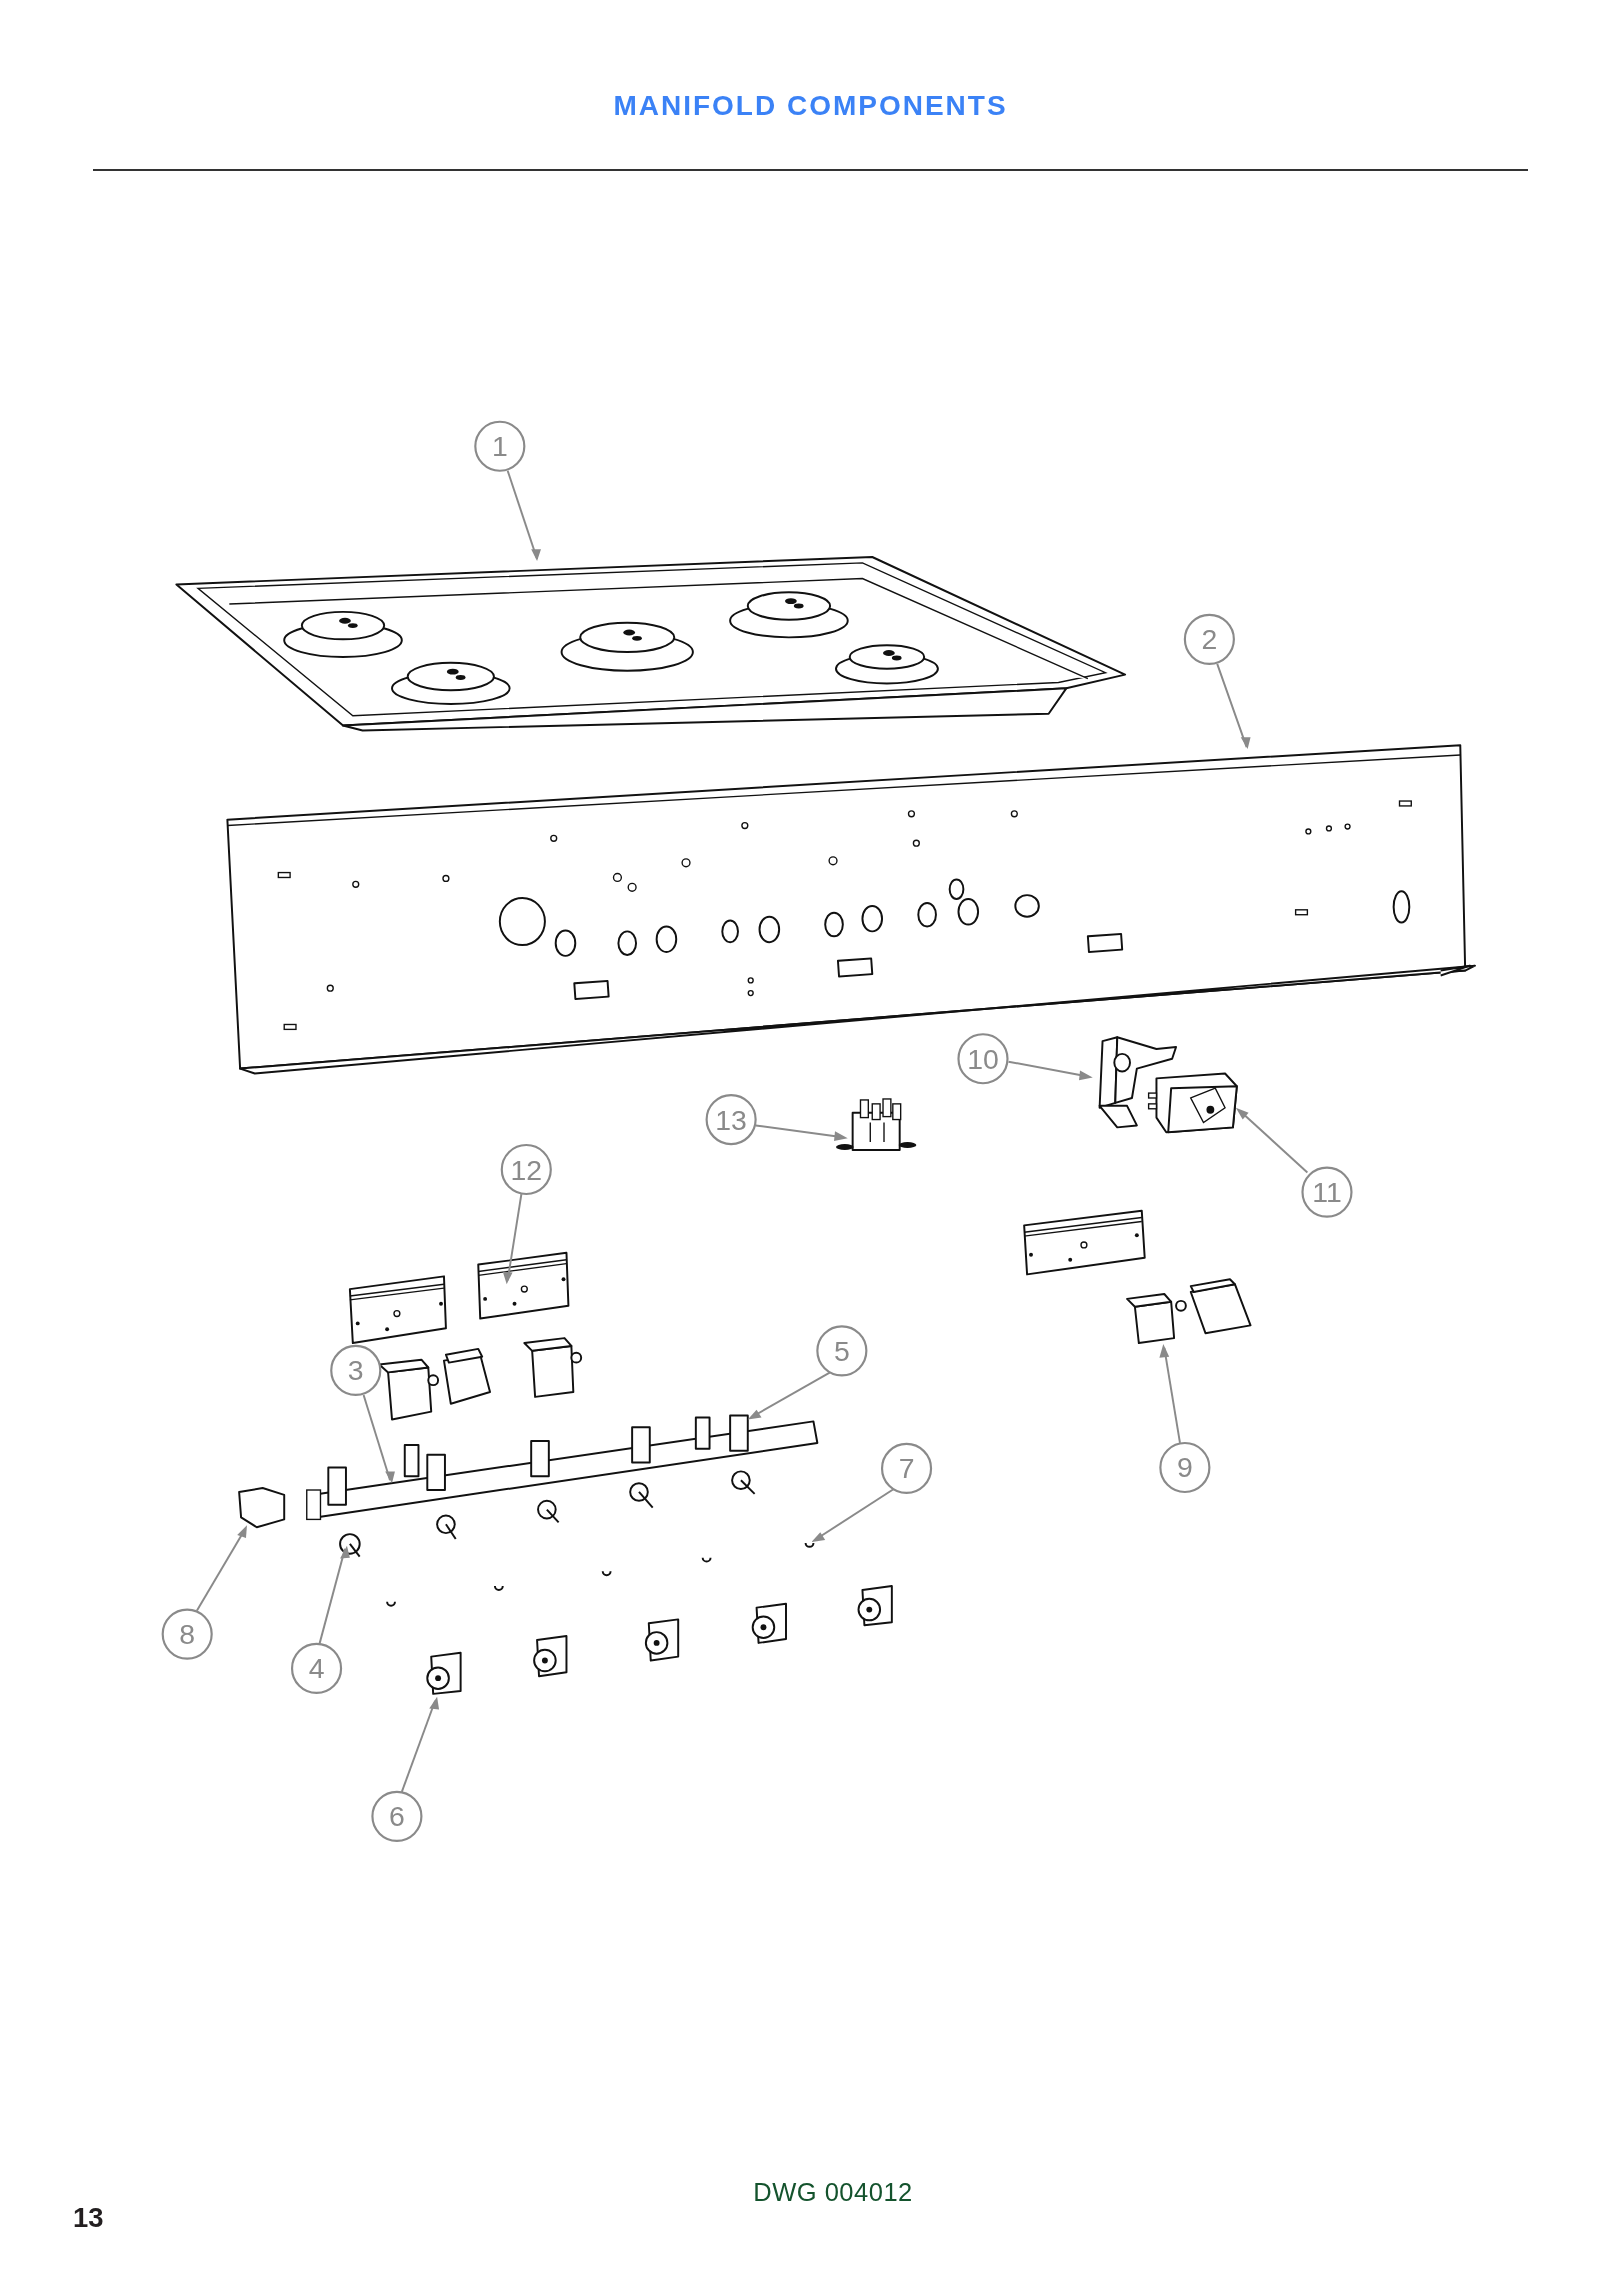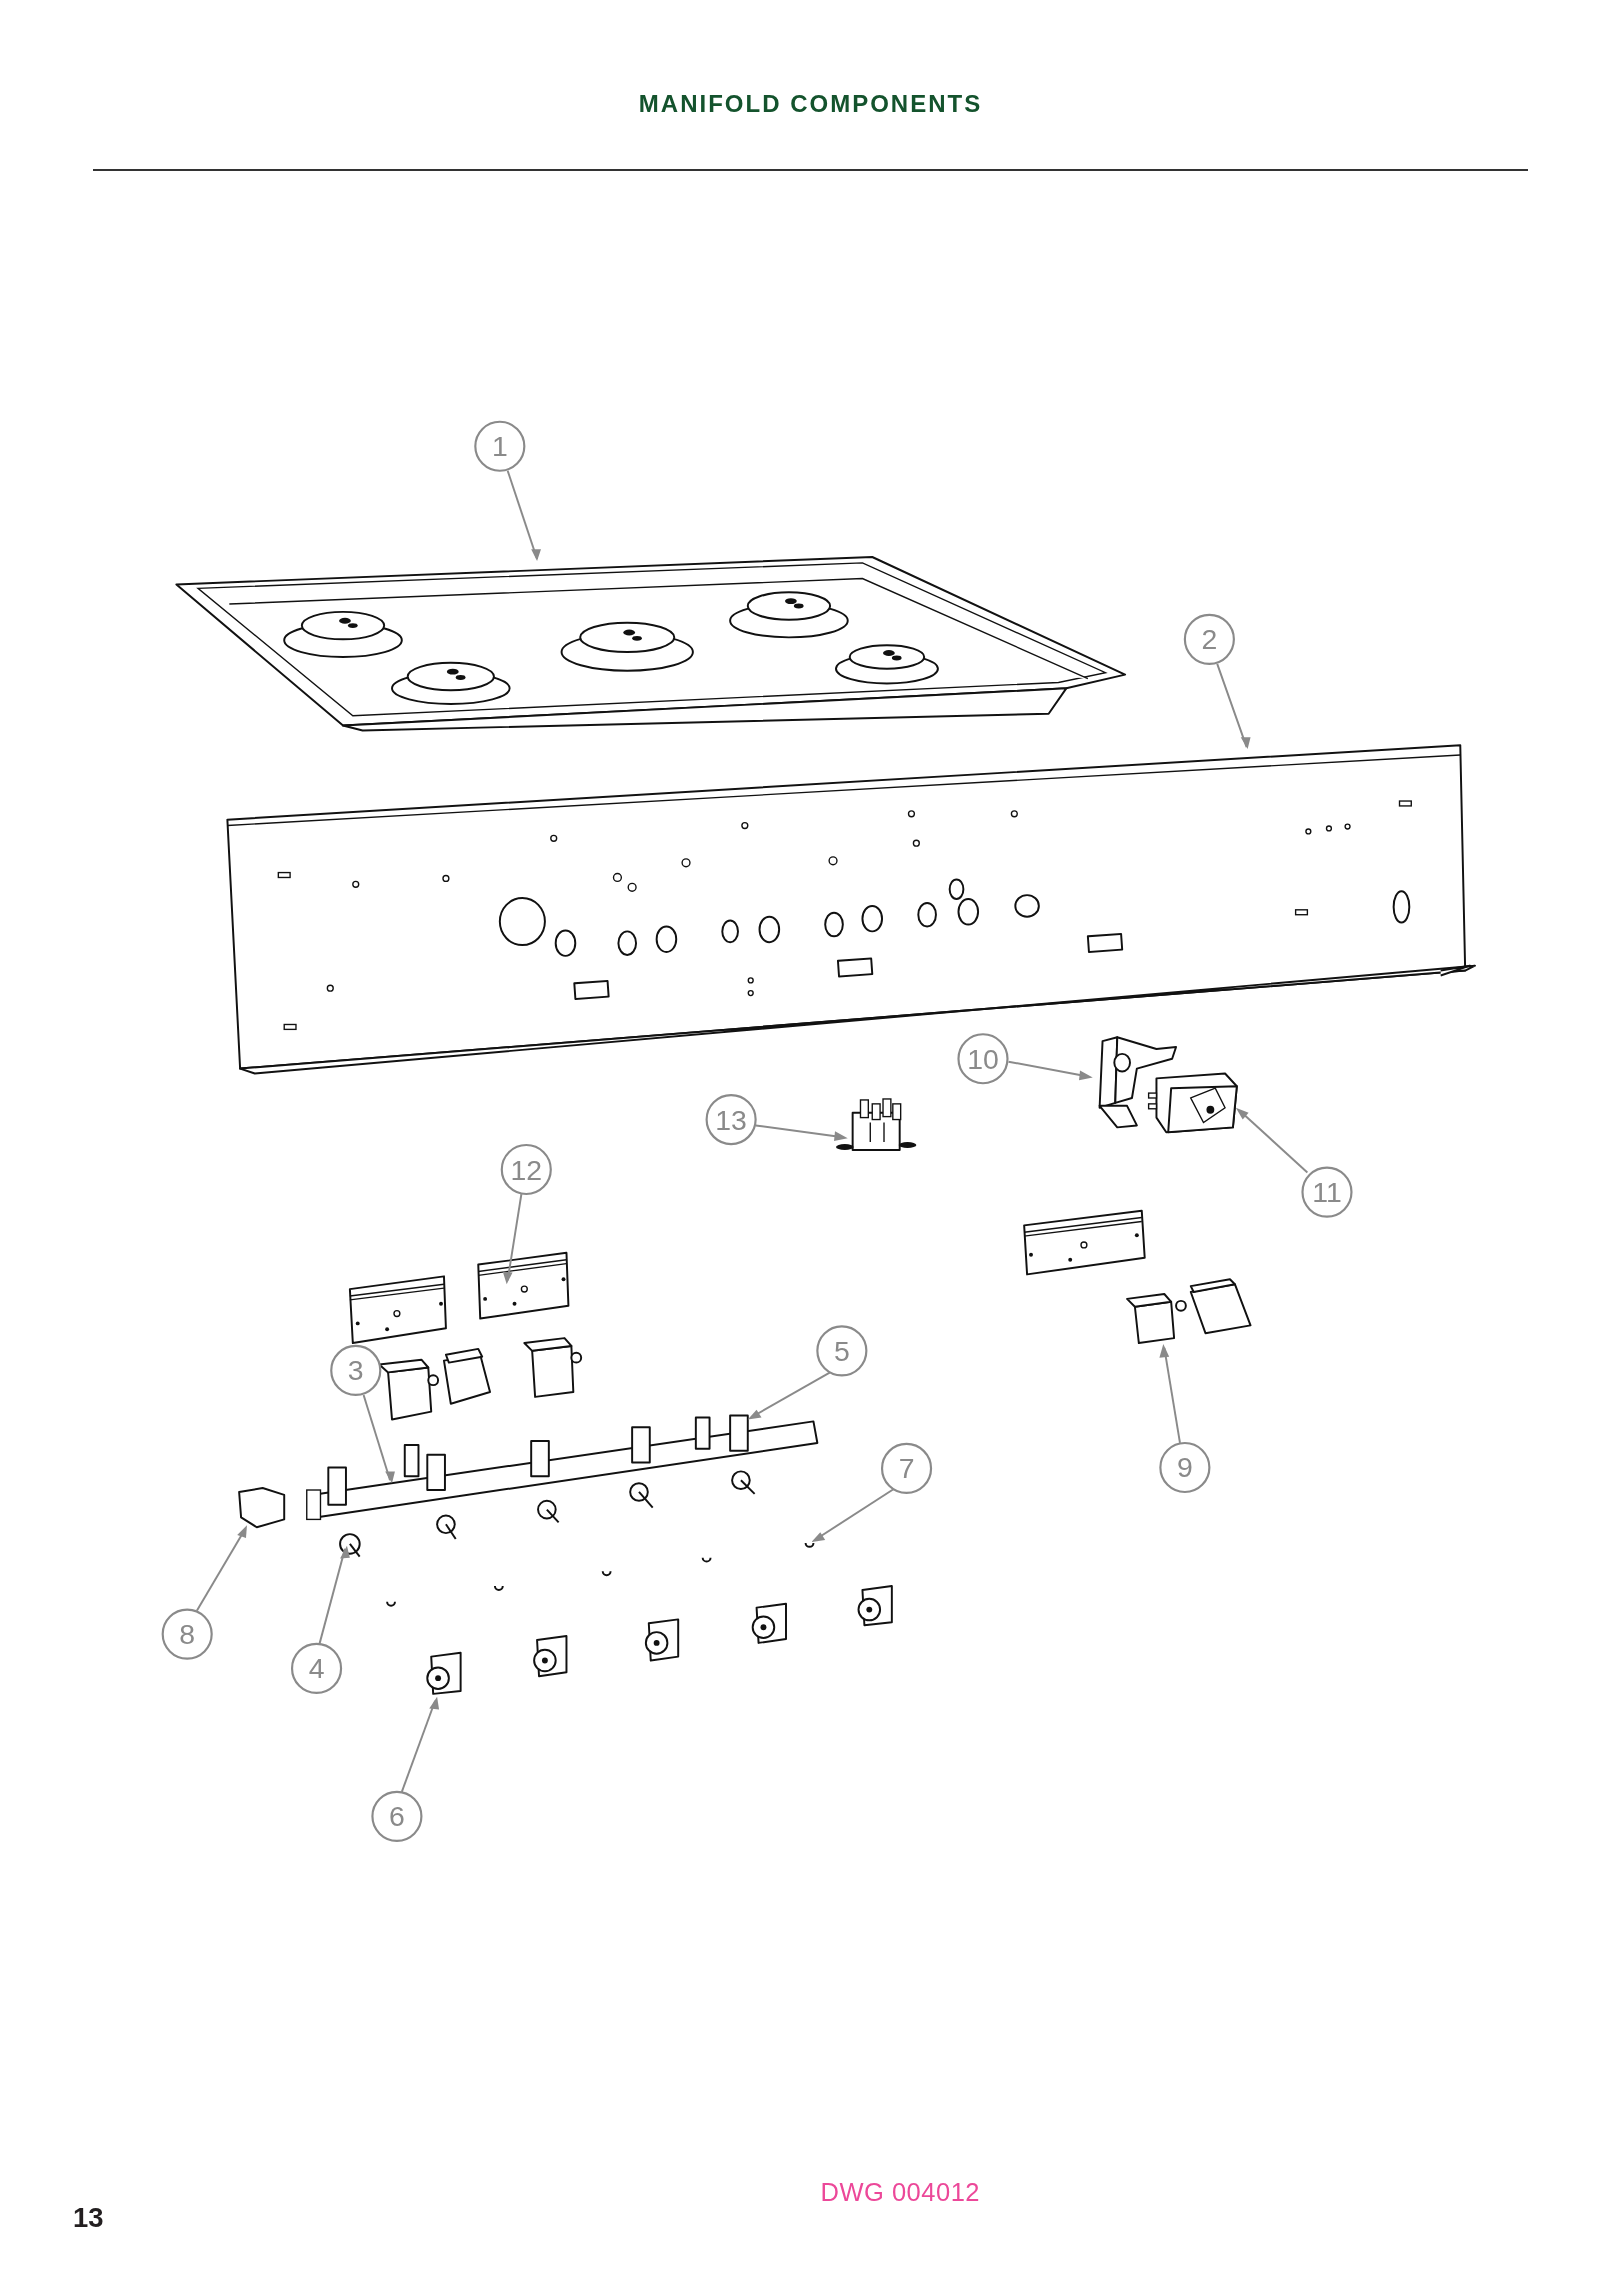--- a/index.html
+++ b/index.html
@@ -6,7 +6,7 @@
   body { width: 1621px; height: 2293px; position: relative; overflow: hidden;
          font-family: "Liberation Sans", "DejaVu Sans", sans-serif; color: #231f20; }
   .page-title { position: absolute; top: 90px; left: 0; width: 1621px; text-align: center;
-                font-size: 24px; font-weight: 700; letter-spacing: 2px; color: #14532d; }
+                font-size: 28px; font-weight: 700; letter-spacing: 2px; color: #3b82f6; }
   .title-rule { position: absolute; top: 169px; left: 93px; width: 1435px; height: 2px; background: #333; }
   .drawing { position: absolute; left: 0; top: 0; width: 1621px; height: 2293px; }
   .callout-circle { fill: #fff; stroke: #8a8a8a; stroke-width: 2.2; }

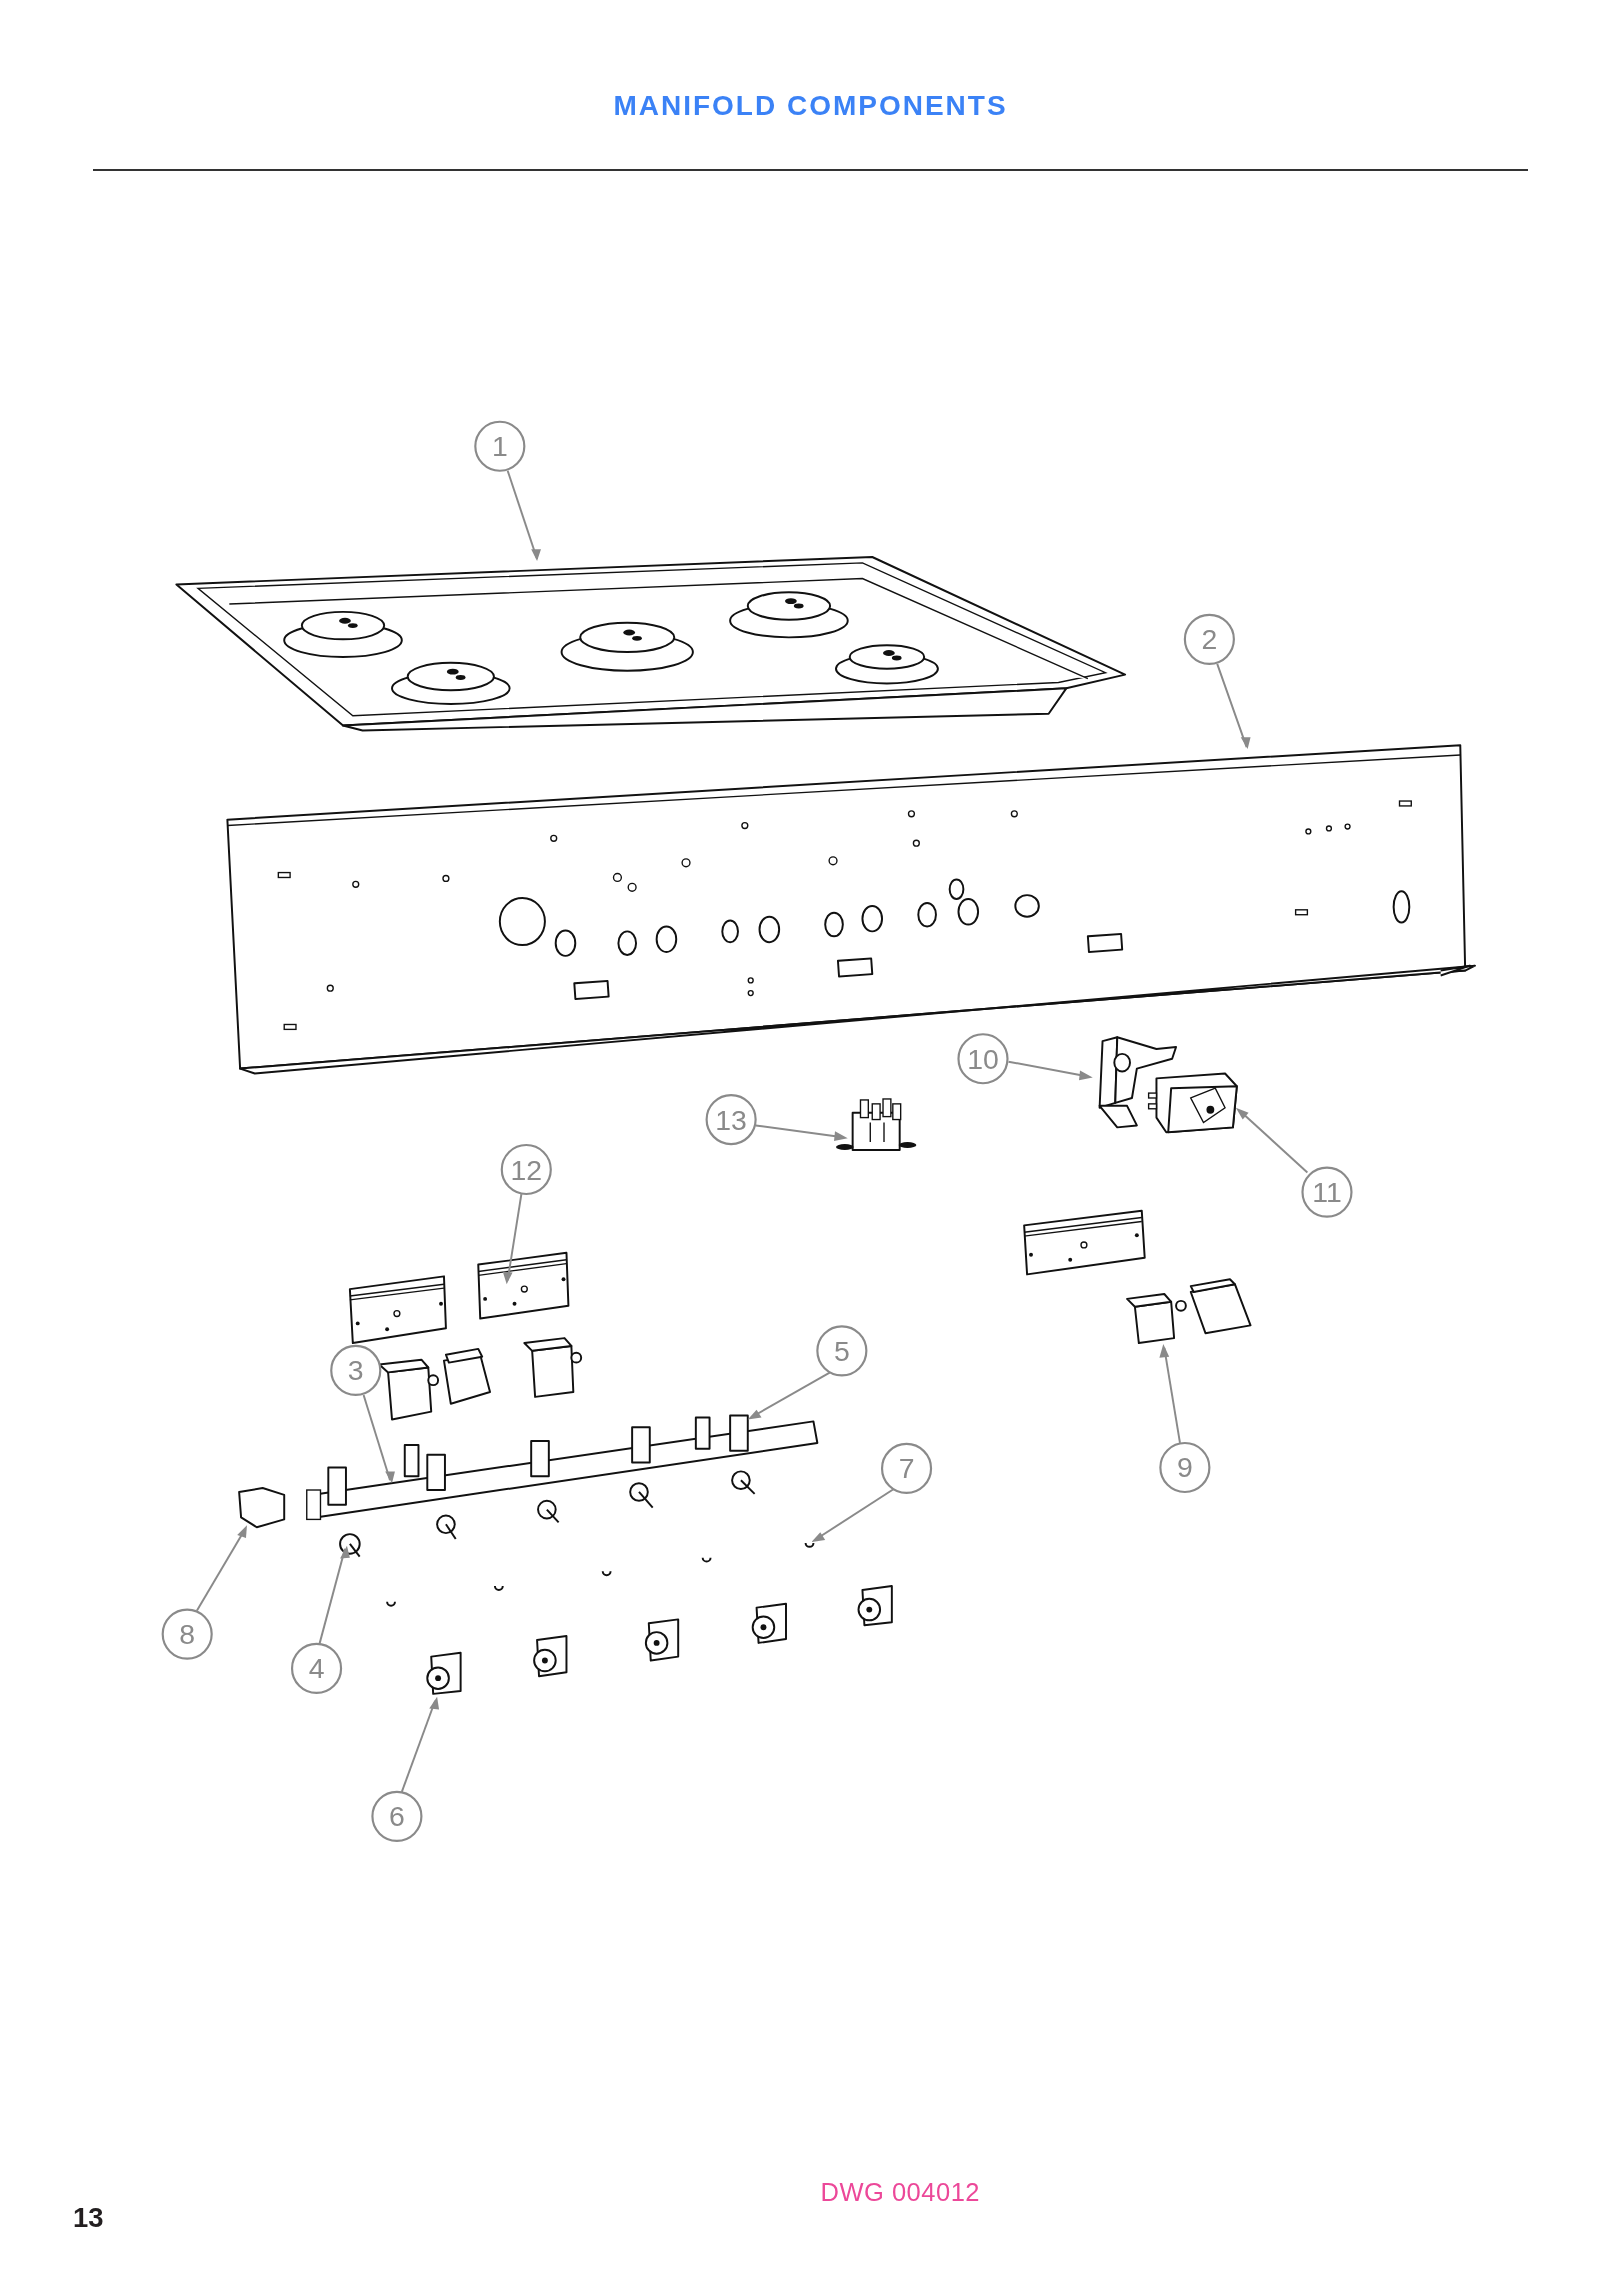--- a/index.html
+++ b/index.html
@@ -17,8 +17,8 @@
   .part-thin { stroke: #111; stroke-width: 1.4; fill: #fff; }
   .part-fill { fill: #111; stroke: none; }
   .page-number { position: absolute; left: 73px; top: 2202px; font-size: 27.4px; font-weight: 700; color: #231f20; }
-  .dwg-number { position: absolute; left: 686px; top: 2178px; width: 294px; text-align: right;
-                font-size: 25.5px; color: #ec4899; letter-spacing: 0.5px; }
+  .dwg-number { position: absolute; left: 686px; top: 2178px; width: 294px; text-align: center;
+                font-size: 25.5px; color: #14532d; letter-spacing: 0.5px; }
 </style>
 </head>
 <body>

